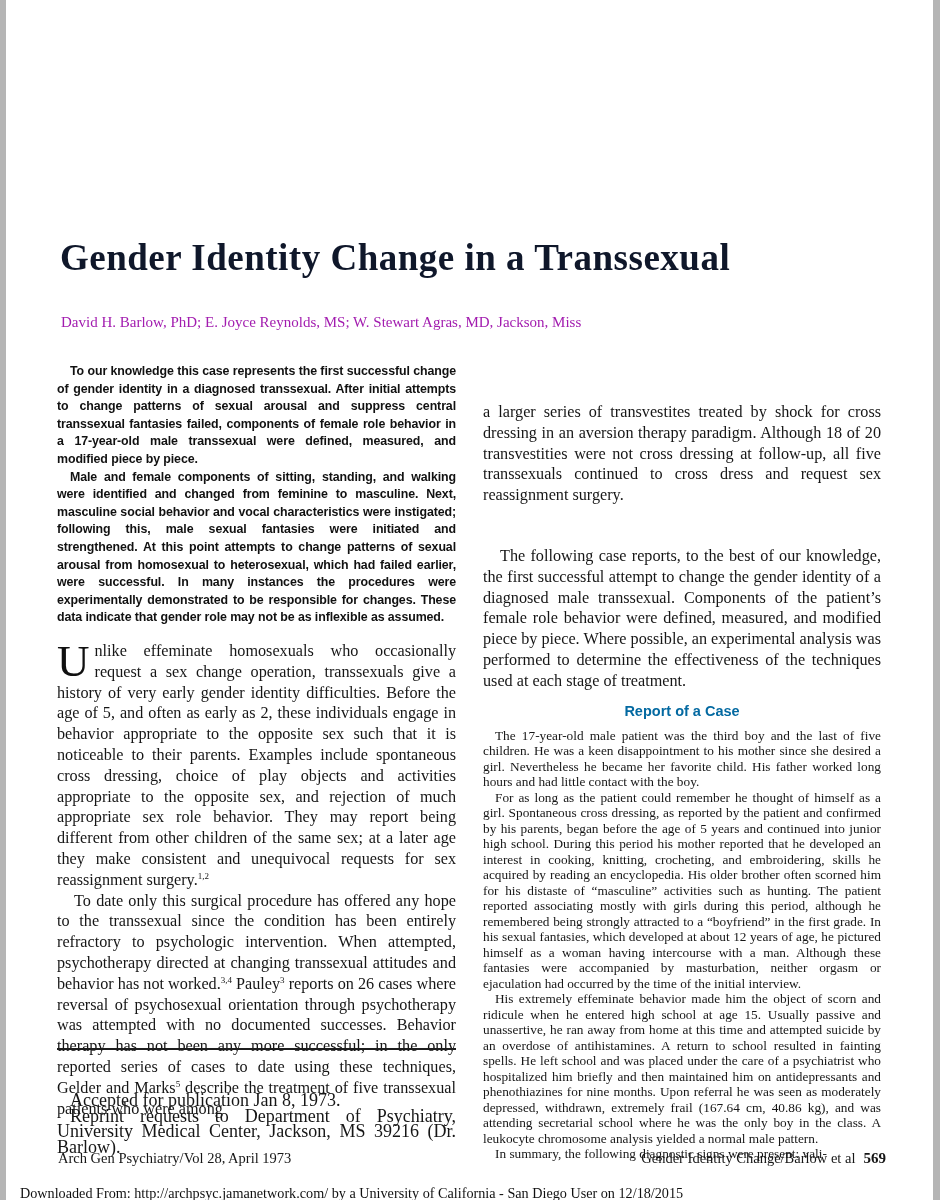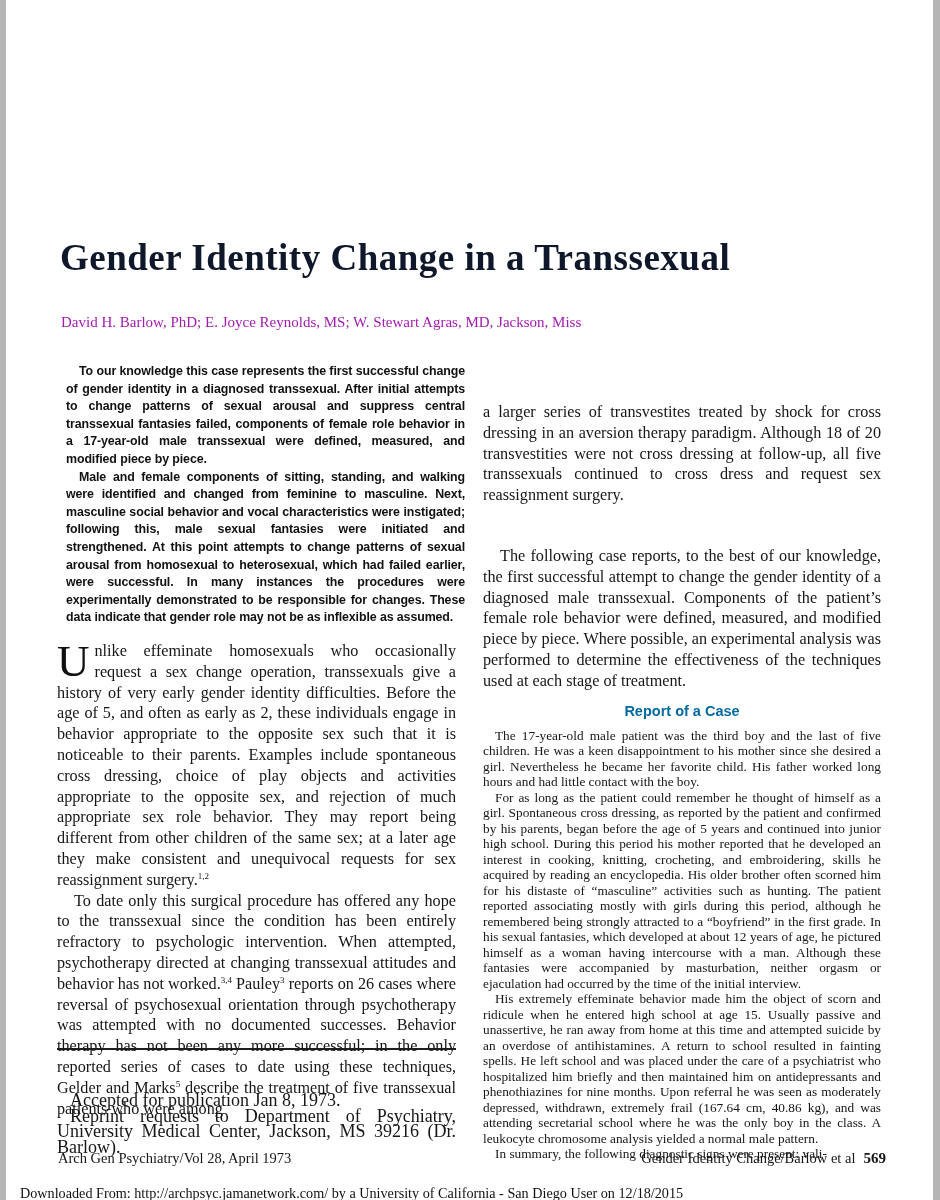--- a/index.html
+++ b/index.html
@@ -28,7 +28,7 @@
 
   .col { text-align:justify; }
   .abstract {
-    position:absolute; left:66px; top:363px; width:399px;
+    position:absolute; left:57px; top:363px; width:399px;
     font-family:"Liberation Sans", sans-serif;
     font-weight:700; font-size:12.4px; line-height:17.6px;
     letter-spacing:-0.1px; color:#111;

